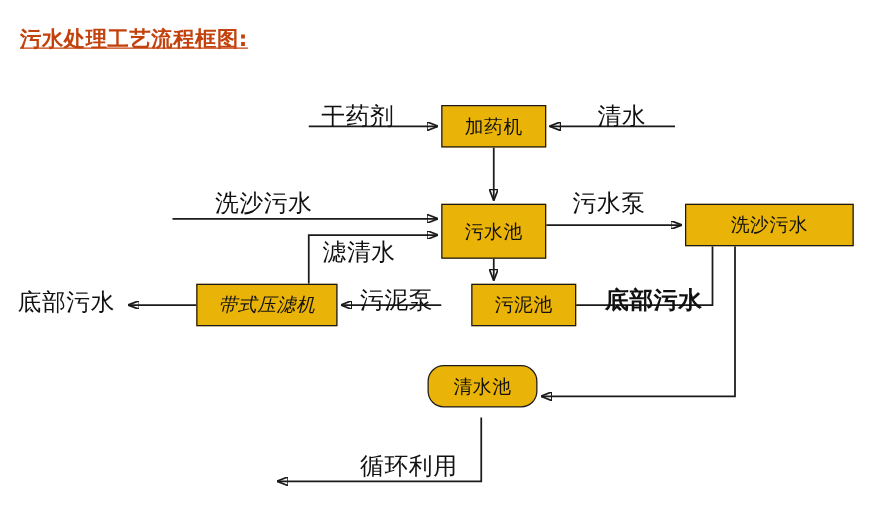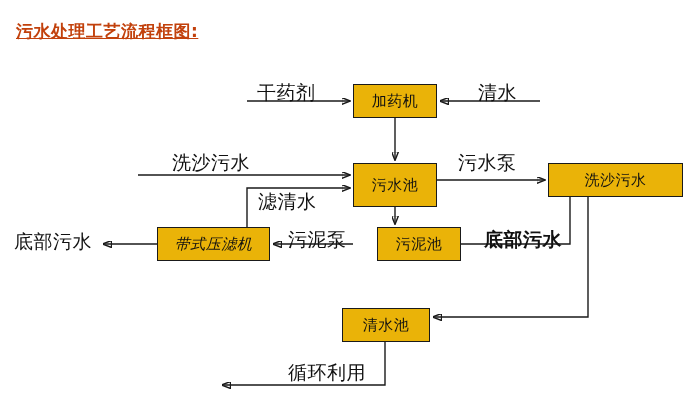--- a/index.html
+++ b/index.html
@@ -116,7 +116,7 @@
     <span>污泥池</span>
   </div>
 
-  <div class="node" style="left:342px;top:308px;width:88px;height:34px;">
+  <div class="node" style="left:342px;top:292px;width:88px;height:34px;border-radius:13px;">
     <span>清水池</span>
   </div>
 

